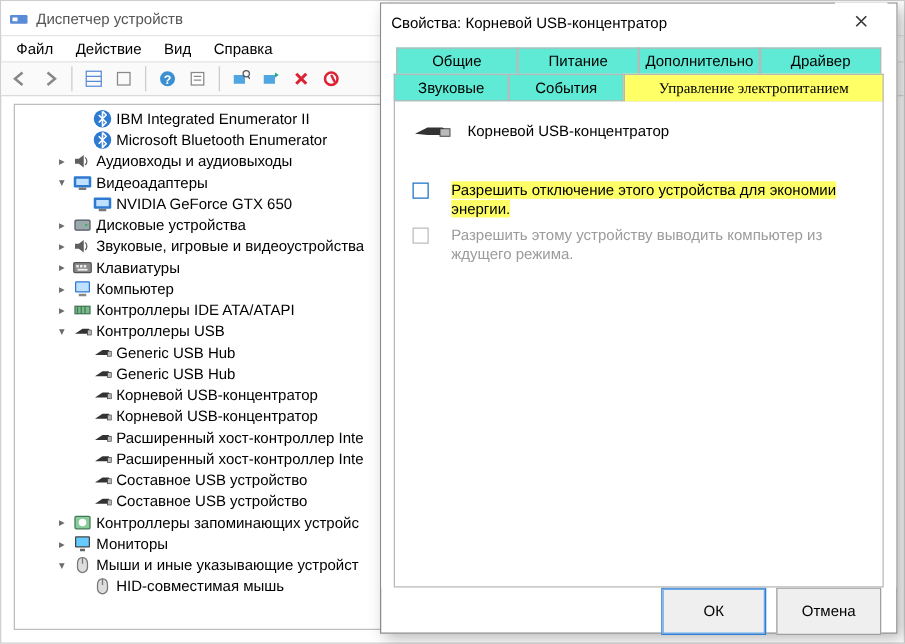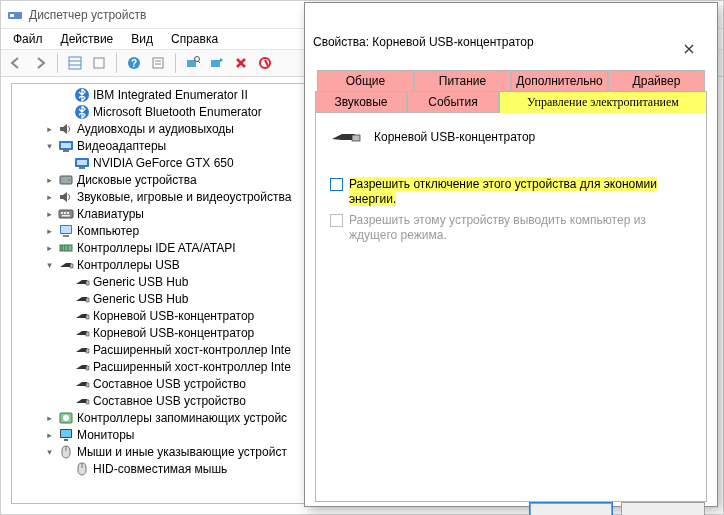--- a/index.html
+++ b/index.html
@@ -24,7 +24,7 @@
 
   
   .dlg { position: absolute; left: 304px; top: 2px; width: 414px; height: 505px; background: #fff; border: 1px solid #8b8b8b; box-shadow: 4px 4px 12px rgba(0,0,0,.28); display: flex; flex-direction: column; }
-  .dlg-title { height: 30px; background: #fff; display: flex; padding: 0 8px; font-size: 12px; color: #000; margin-top: 32px; }
+  .dlg-title { height: 30px; background: #fff; display: flex; align-items: center; padding: 0 8px; font-size: 12px; color: #000; }
   .dlg-title .title-txt { flex: 1; }
   .dlg-close { width: 42px; height: 30px; margin: -1px -1px 0 0; background: #fff; color: #333; display: flex; align-items: center; justify-content: center; font-size: 13px; }
   .dlg-body { flex: 1; background: #fff; position: relative; padding: 0 10px; }

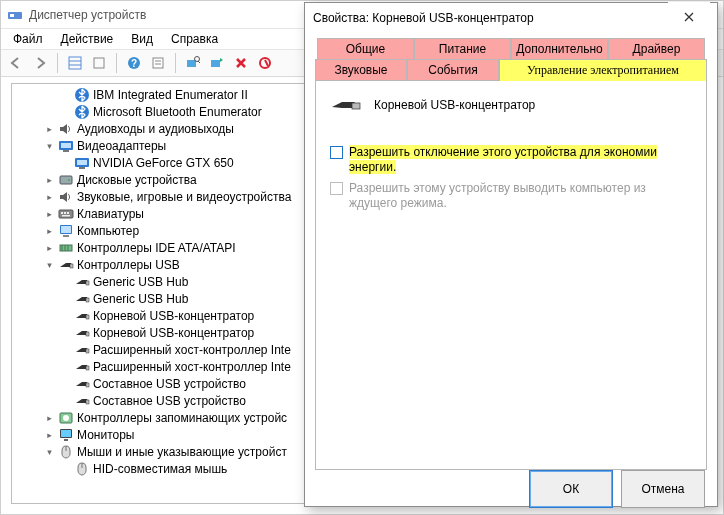--- a/index.html
+++ b/index.html
@@ -31,7 +31,7 @@
 
   .tabs { margin-top: 6px; }
   .tabrow { display: flex; }
-  .tab { border: 1px solid #b8b8b8; border-bottom: none; background: #fca5a5; padding: 3px 0; font-size: 12px; text-align: center; position: relative; }
+  .tab { border: 1px solid #b8b8b8; border-bottom: none; background: #5eead4; padding: 3px 0; font-size: 12px; text-align: center; position: relative; }
   .tabrow.top .tab { border-top-width: 1px; }
   .tabrow.top { margin-left: 2px; margin-right: 2px; }
   .tabrow.bot .tab { }

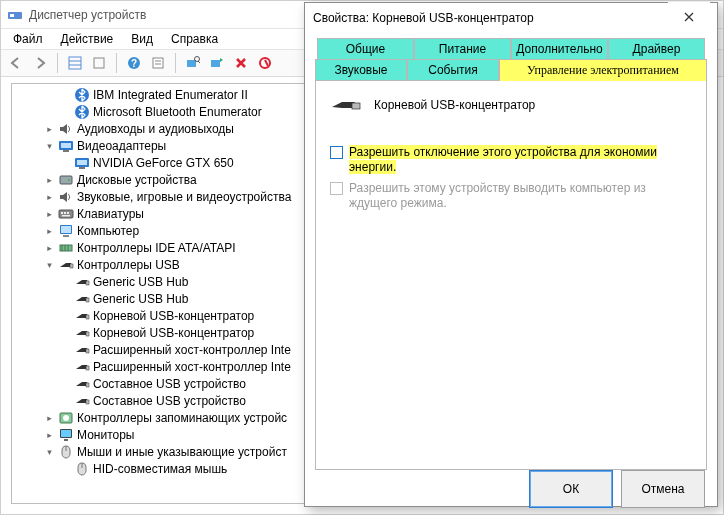--- a/index.html
+++ b/index.html
@@ -46,7 +46,7 @@
 
   .dev-header { display: flex; align-items: center; gap: 12px; margin-bottom: 30px; }
   .usb-ico { width: 32px; height: 20px; }
-  .chk-row { display: flex; align-items: flex-start; gap: 6px; margin-bottom: 6px; }
+  .chk-row { display: flex; align-items: flex-start; gap: 18px; margin-bottom: 6px; }
   .chk { width: 13px; height: 13px; border: 1px solid #1a73c7; background: #fff; flex: none; margin-top: 1px; }
   .chk.disabled { border-color: #bdbdbd; }
   .chk-label { line-height: 15px; }

